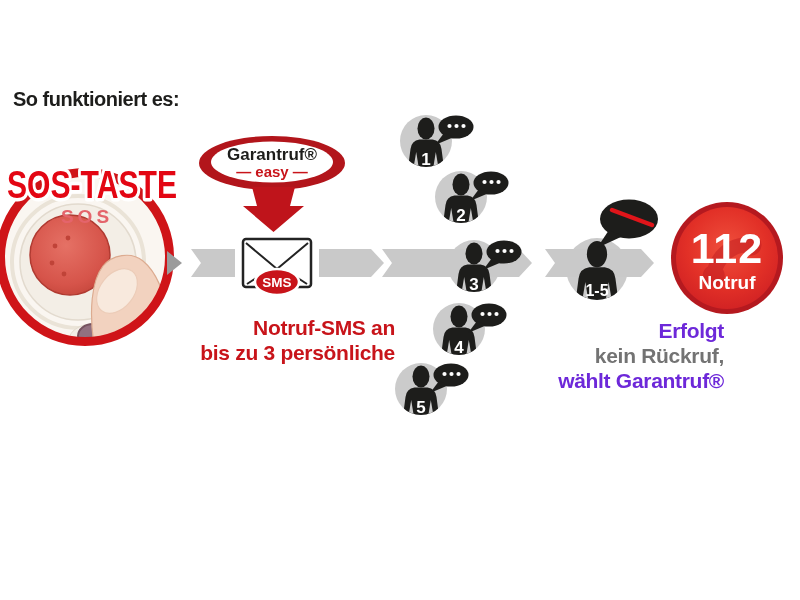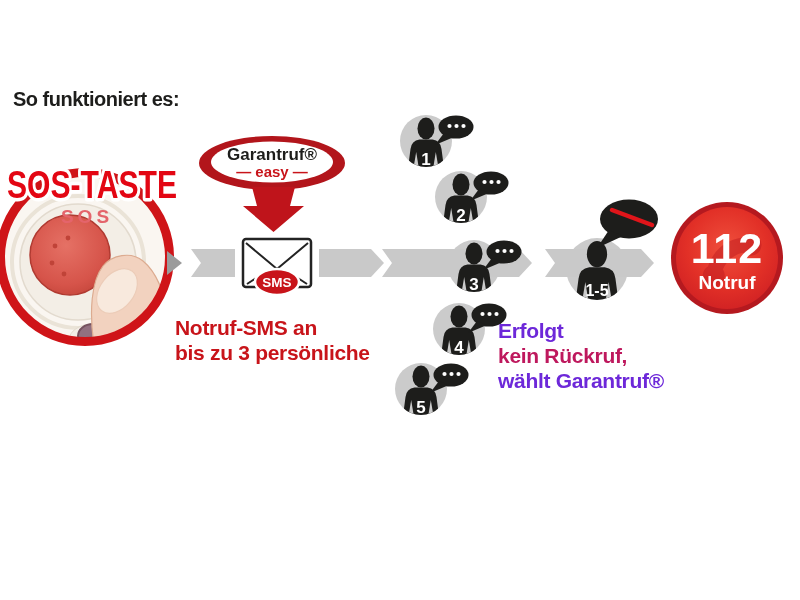--- a/index.html
+++ b/index.html
@@ -12,7 +12,7 @@
     left:13px;top:88px;font-size:20px;font-weight:bold;color:#1d1d1b;letter-spacing:-0.5px;
   }
   .caption{
-    text-align:left;font-weight:bold;font-size:21px;line-height:25px;letter-spacing:-0.3px;
+    text-align:right;font-weight:bold;font-size:21px;line-height:25px;letter-spacing:-0.3px;
   }
   #step1-caption{left:175px;top:315px;width:220px;color:#c8141a;}
   #step2-caption{left:498px;top:318px;width:226px;}

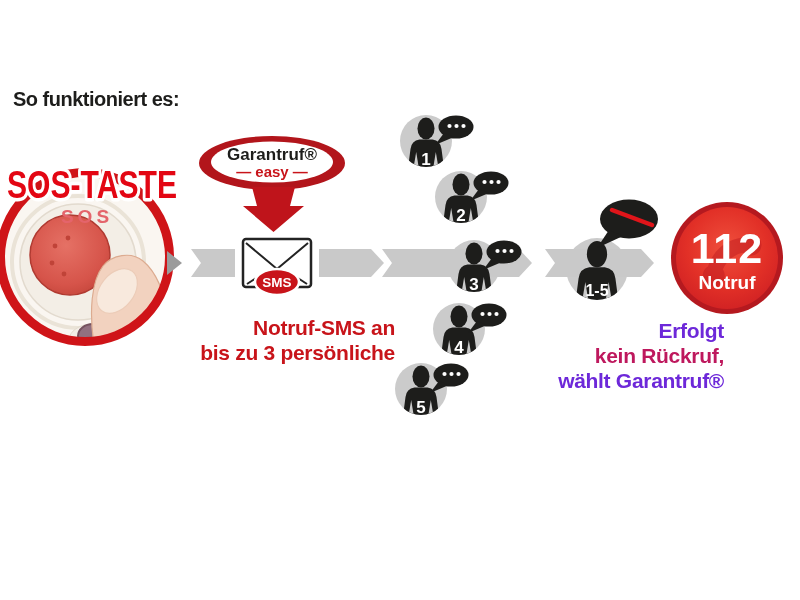--- a/index.html
+++ b/index.html
@@ -17,7 +17,7 @@
   #step1-caption{left:175px;top:315px;width:220px;color:#c8141a;}
   #step2-caption{left:498px;top:318px;width:226px;}
   #step2-caption .ink{color:#6d28d9;}
-  #step2-caption .red{color:#be185d;}
+  #step2-caption .red{color:#737373;}
   svg text{font-family:"Liberation Sans",sans-serif;}
   .figure{fill:#1d1d1b;}
   .figcut{fill:#cbcbcb;}

